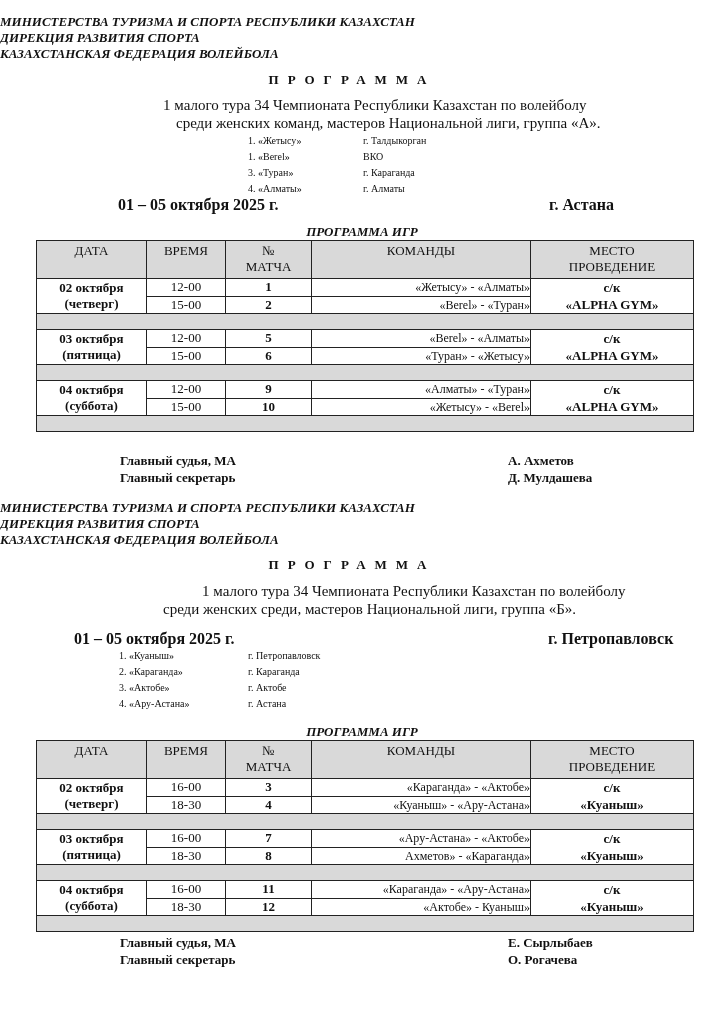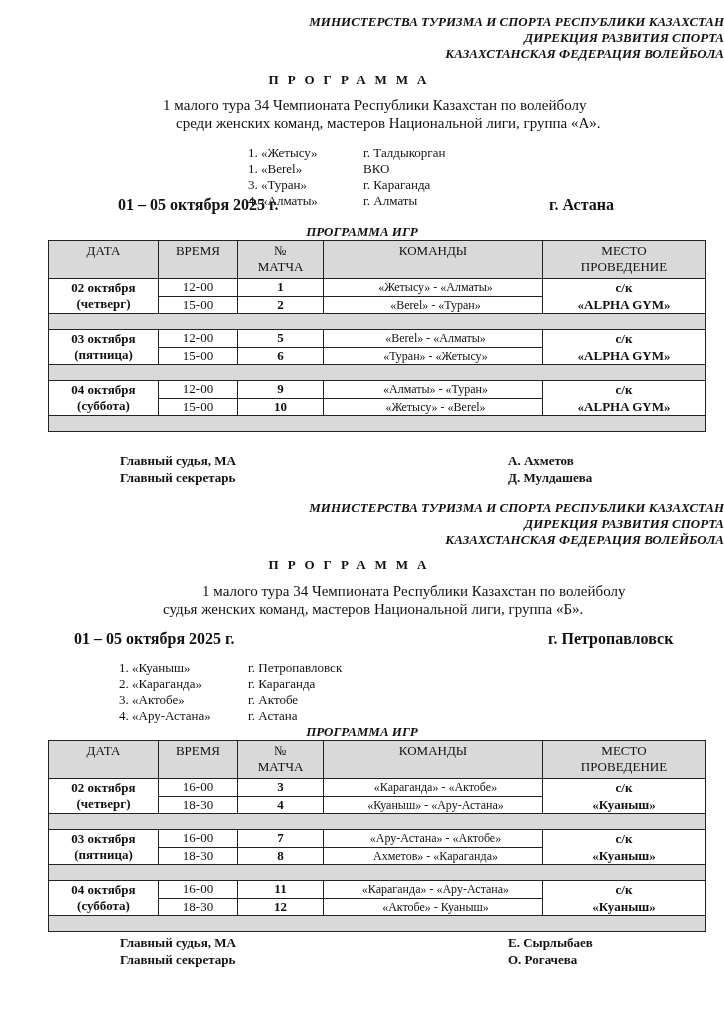--- a/index.html
+++ b/index.html
@@ -6,7 +6,7 @@
   body { width:724px; height:1024px; position:relative; overflow:hidden;
          font-family:"Liberation Serif", "DejaVu Serif", serif; color:#111; }
   .abs { position:absolute; white-space:nowrap; }
-  .hdr { font-style:italic; font-weight:bold; font-size:13px; text-align:right; left:0; width:724px; line-height:16px; }
+  .hdr { font-style:italic; font-weight:bold; font-size:13px; text-align:left; left:0; width:724px; line-height:16px; }
   .prog { font-weight:bold; font-size:13px; letter-spacing:9px; text-align:center; left:0; width:704px; }
   .sub { font-size:15px; line-height:18px; }
   .team { font-size:13px; line-height:16px;margin-top:12px; }

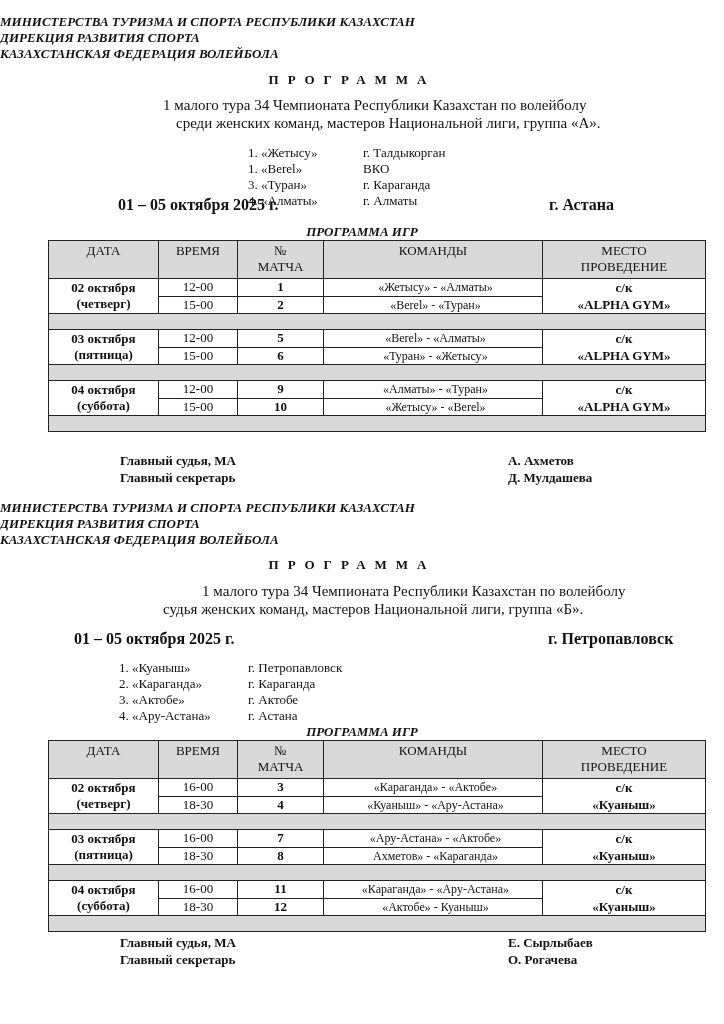--- a/index.html
+++ b/index.html
@@ -9,7 +9,7 @@
   .hdr { font-style:italic; font-weight:bold; font-size:13px; text-align:left; left:0; width:724px; line-height:16px; }
   .prog { font-weight:bold; font-size:13px; letter-spacing:9px; text-align:center; left:0; width:704px; }
   .sub { font-size:15px; line-height:18px; }
-  .team { font-size:13px; line-height:16px;margin-top:12px; }
+  .team { font-size:10px; line-height:16px; }
   .bold13 { font-weight:bold; font-size:16px; }
   .ptitle { font-weight:bold; font-style:italic; font-size:13px; text-align:center; left:0; width:724px; }
 

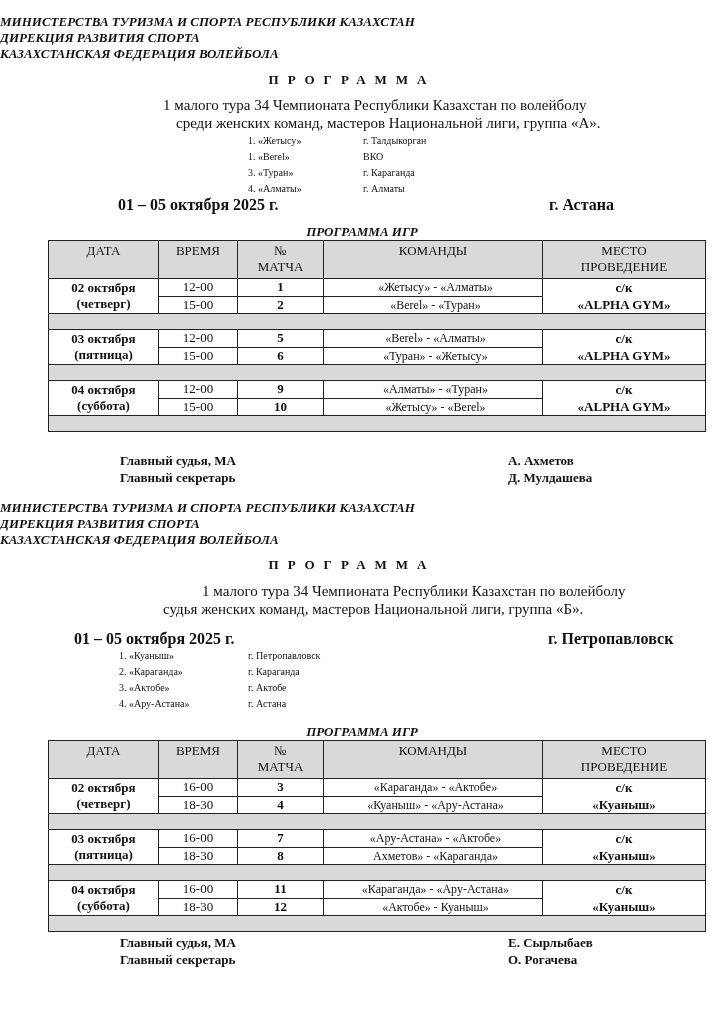--- a/index.html
+++ b/index.html
@@ -13,7 +13,7 @@
   .bold13 { font-weight:bold; font-size:16px; }
   .ptitle { font-weight:bold; font-style:italic; font-size:13px; text-align:center; left:0; width:724px; }
 
-  table.sched { position:absolute; left:48px; width:657px; border-collapse:collapse; table-layout:fixed; font-size:13px; }
+  table.sched { position:absolute; left:36px; width:657px; border-collapse:collapse; table-layout:fixed; font-size:13px; }
   table.sched td, table.sched th { border:1.5px solid #222; padding:0; text-align:center; vertical-align:top; }
   table.sched th { background:#d9d9d9; font-weight:normal; height:35px; line-height:16px; padding-top:2px; }
   table.sched td { height:16px; line-height:16px; }

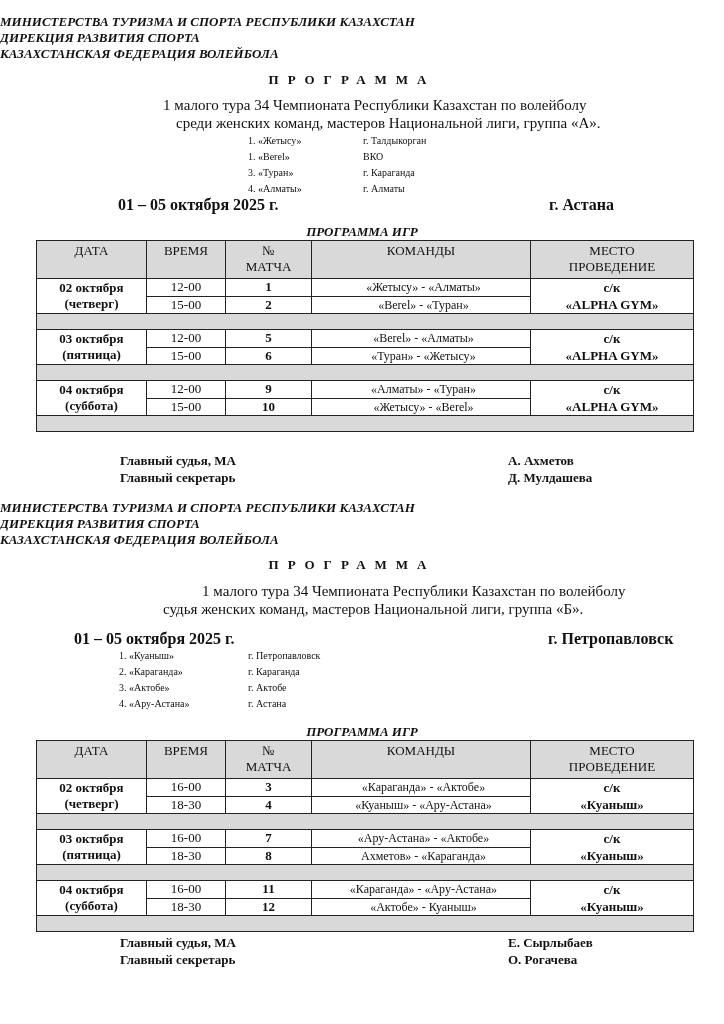--- a/index.html
+++ b/index.html
@@ -19,7 +19,7 @@
   table.sched td { height:16px; line-height:16px; }
   table.sched td.date { font-weight:bold; vertical-align:middle; }
   table.sched td.num { font-weight:bold; }
-  table.sched td.teams { text-align:center; padding-left:5px; font-size:12px;margin-left:37px; }
+  table.sched td.teams { text-align:right; padding-left:5px; font-size:12px;margin-left:37px; }
   table.sched td.venue { font-weight:bold; vertical-align:middle; line-height:17px; }
   table.sched tr.spacer td { background:#d9d9d9; height:15px; }
   .sig { font-weight:bold; font-size:13px; line-height:17px; }

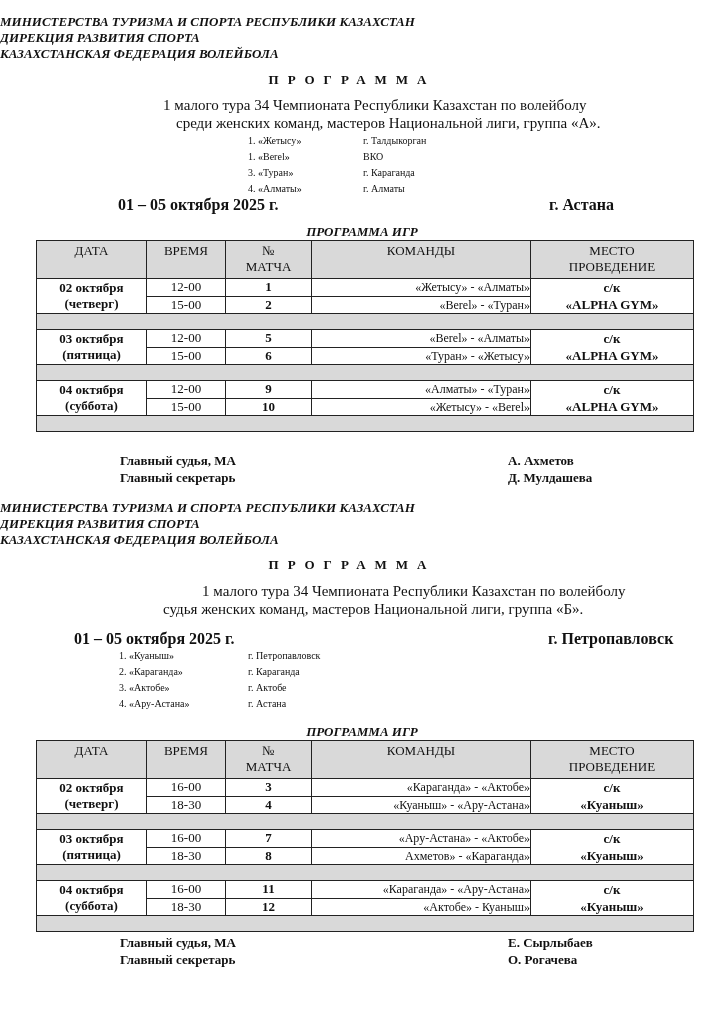--- a/index.html
+++ b/index.html
@@ -132,7 +132,7 @@
 </div>
 <div class="abs prog" style="top:557px">ПРОГРАММА</div>
 <div class="abs sub" style="top:582px; left:202px">1 малого тура 34 Чемпионата Республики Казахстан по волейболу</div>
-<div class="abs sub" style="top:600px; left:163px">судья женских команд, мастеров Национальной лиги, группа «Б».</div>
+<div class="abs sub" style="top:600px; left:163px">среди женских среди, мастеров Национальной лиги, группа «Б».</div>
 
 <div class="abs bold13" style="top:630px; left:74px">01 – 05 октября 2025 г.</div>
 <div class="abs bold13" style="top:630px; left:548px">г. Петропавловск</div>

